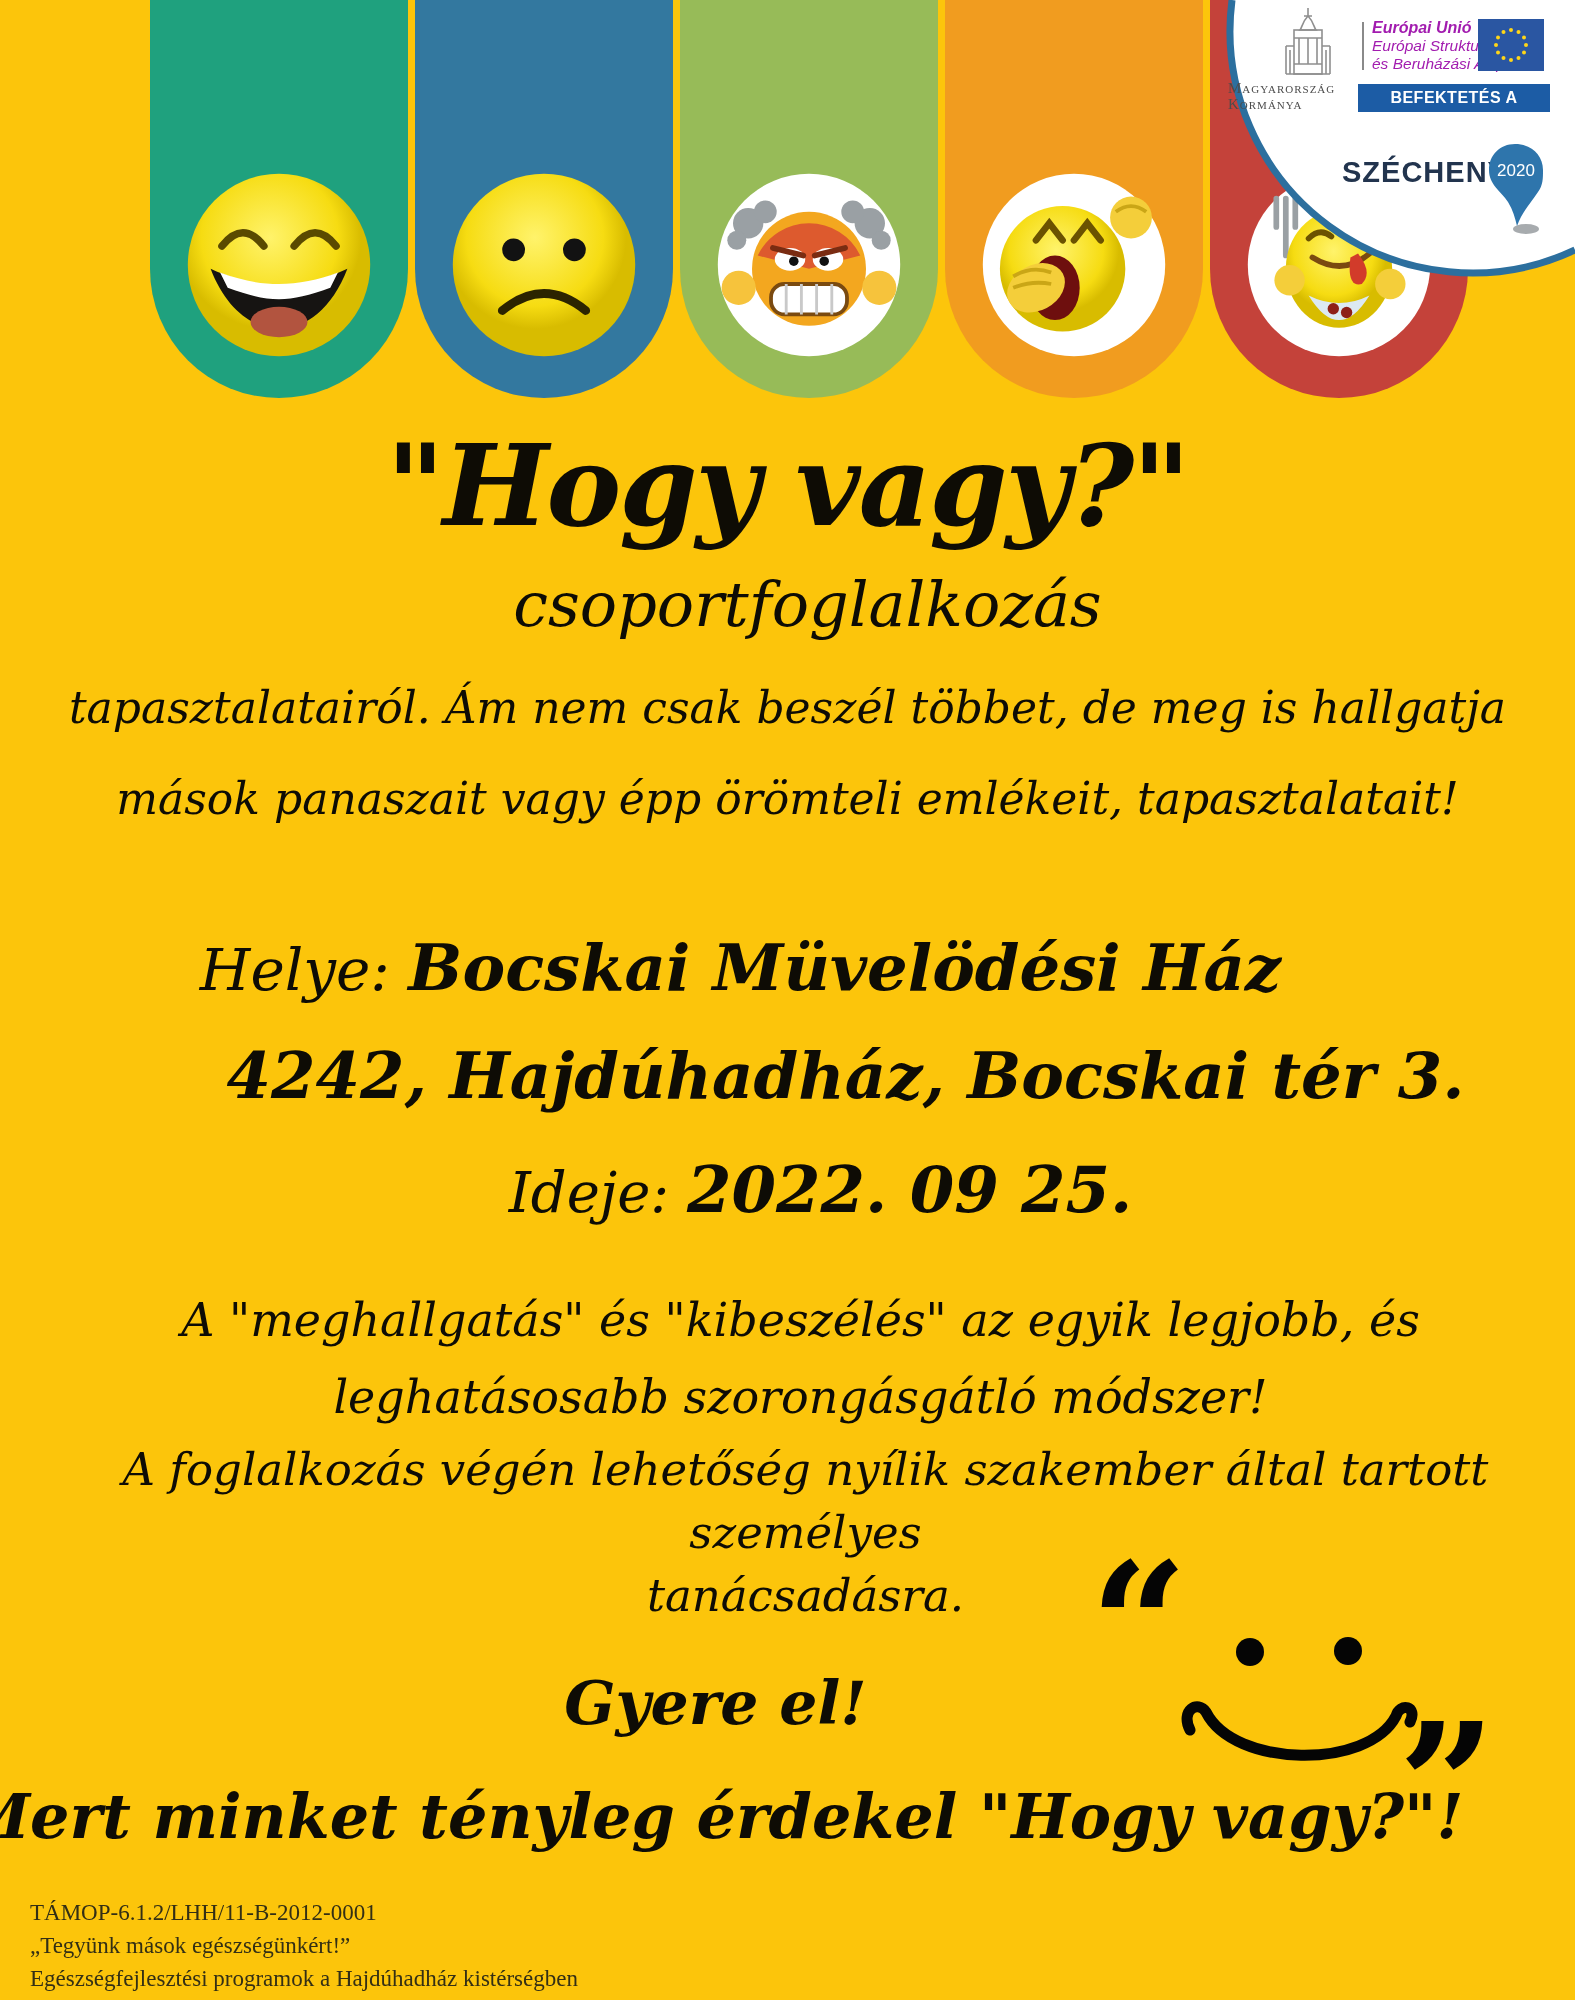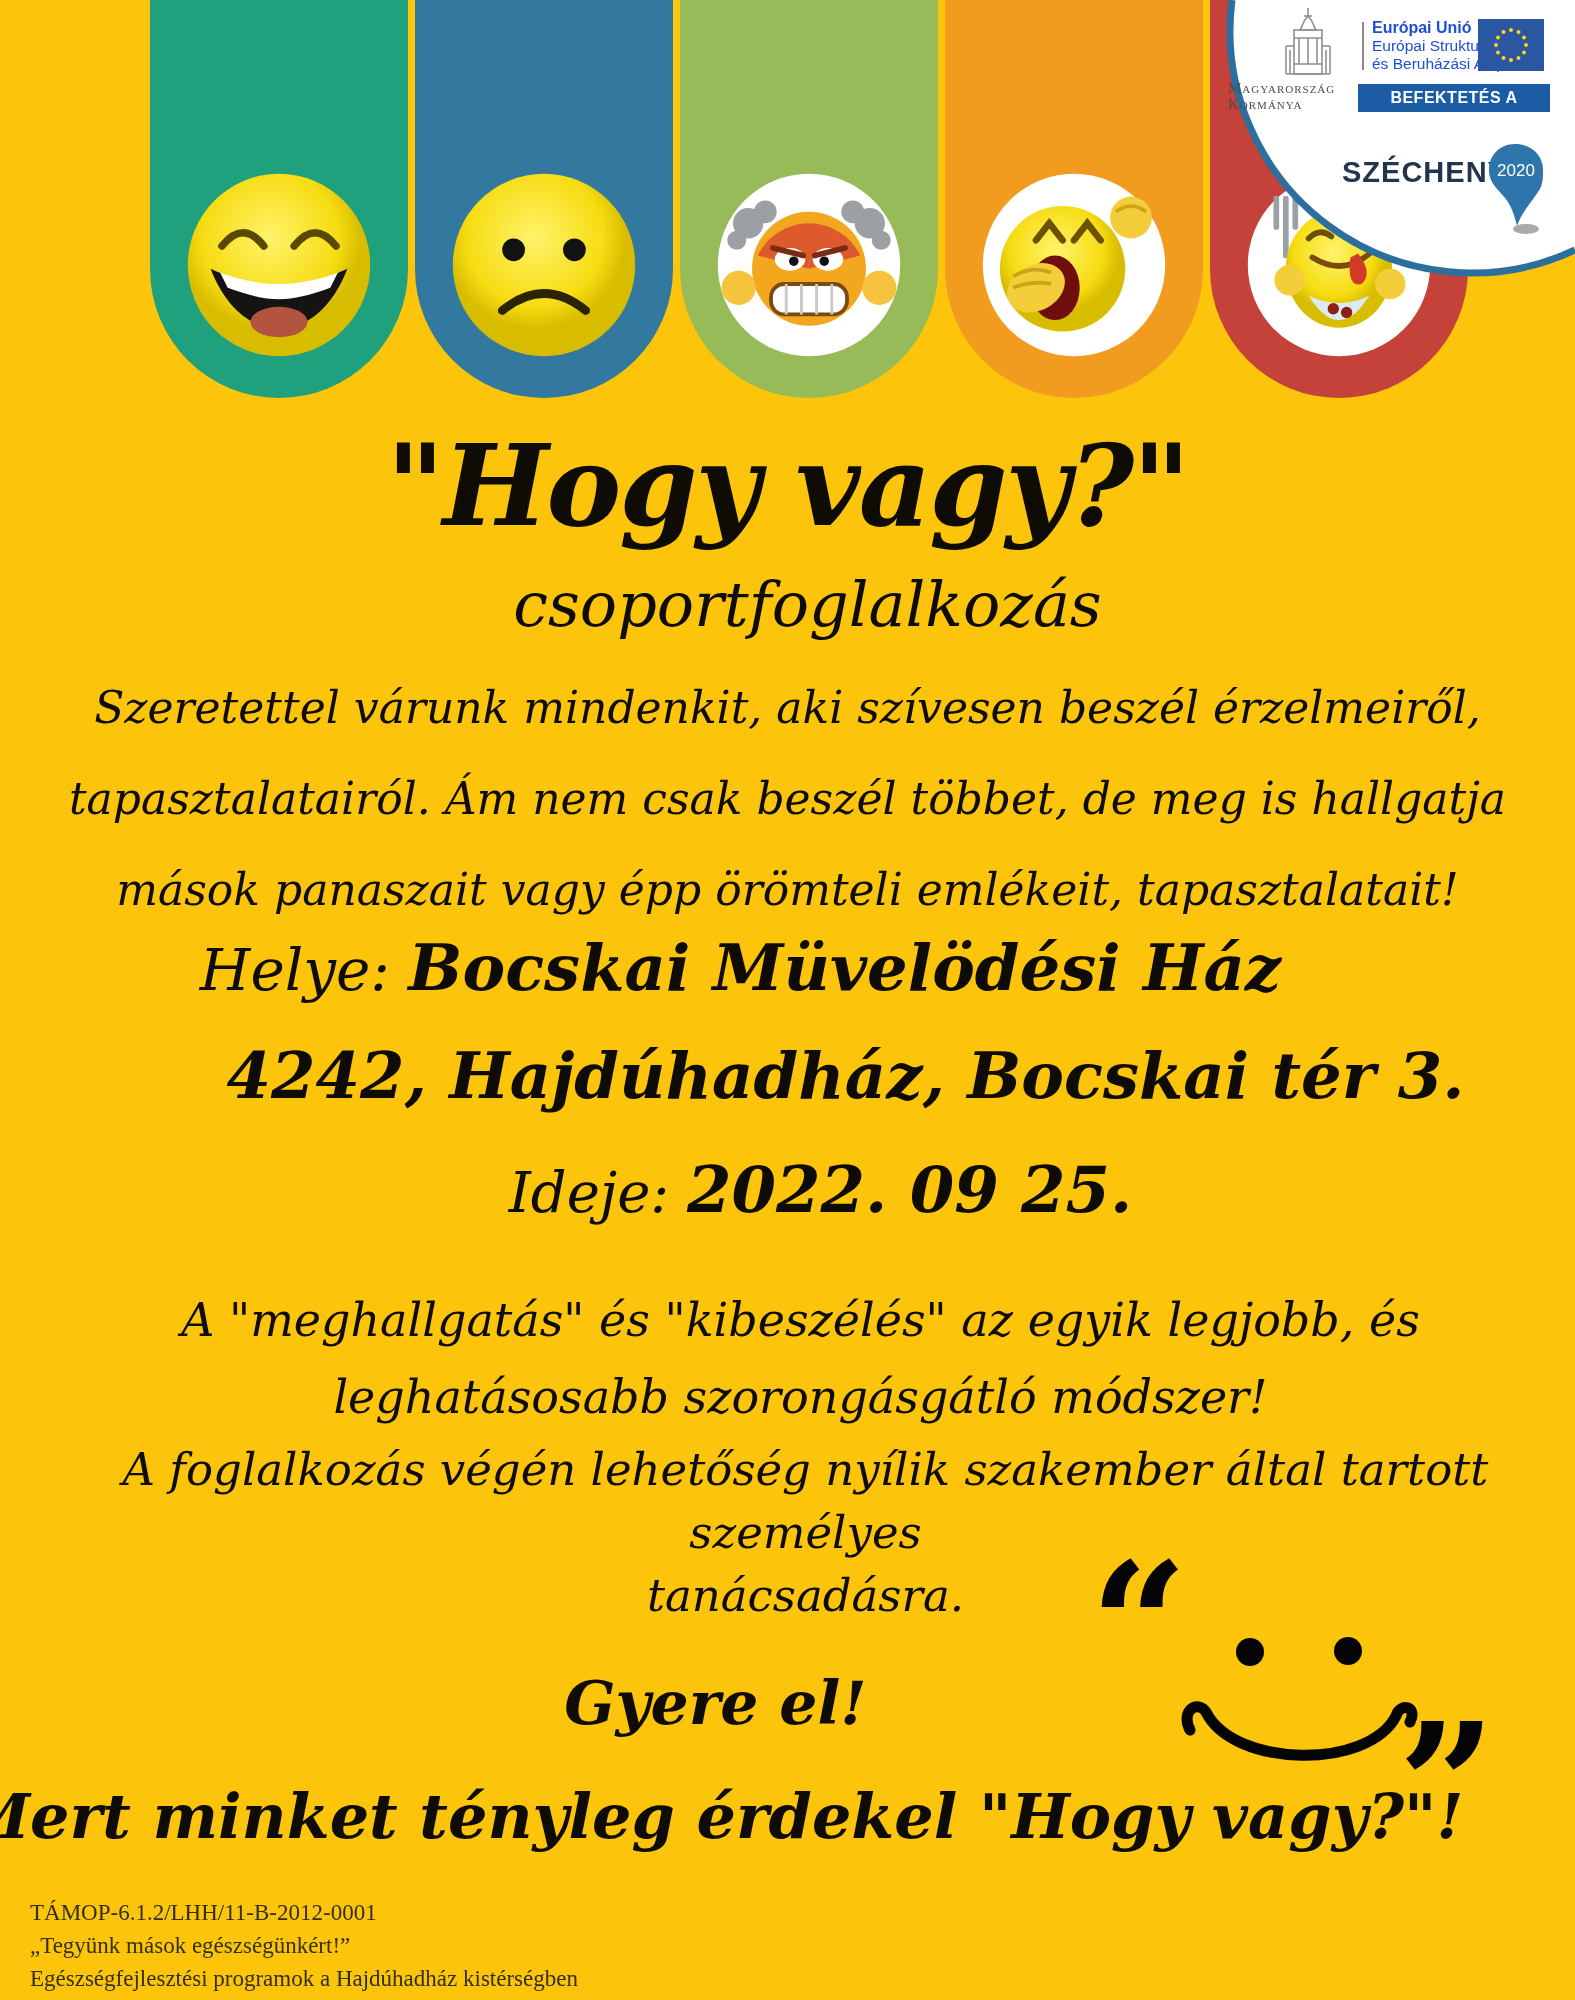--- a/index.html
+++ b/index.html
@@ -11,7 +11,7 @@
   .gov-name{left:1228px;top:80px;width:145px;text-align:left;font-family:"Liberation Serif",serif;
     font-variant:small-caps;letter-spacing:1px;font-size:15px;line-height:16px;color:#4c4c4c;}
   .eu-divider{left:1362px;top:22px;width:2px;height:48px;background:#8a8a8a;}
-  .eu-text{left:1372px;top:19px;font-size:15.5px;line-height:18px;color:#1d4ed8;}
+  .eu-text{left:1372px;top:19px;font-size:15.5px;line-height:18px;color:#a21caf;font-style:italic;}
   .eu-text .b{font-weight:bold;font-size:16px;}
   .eu-flag{left:1478px;top:19px;}
   .badge{left:1358px;top:84px;width:192px;height:28px;color:#fff;font-weight:bold;font-size:16px;

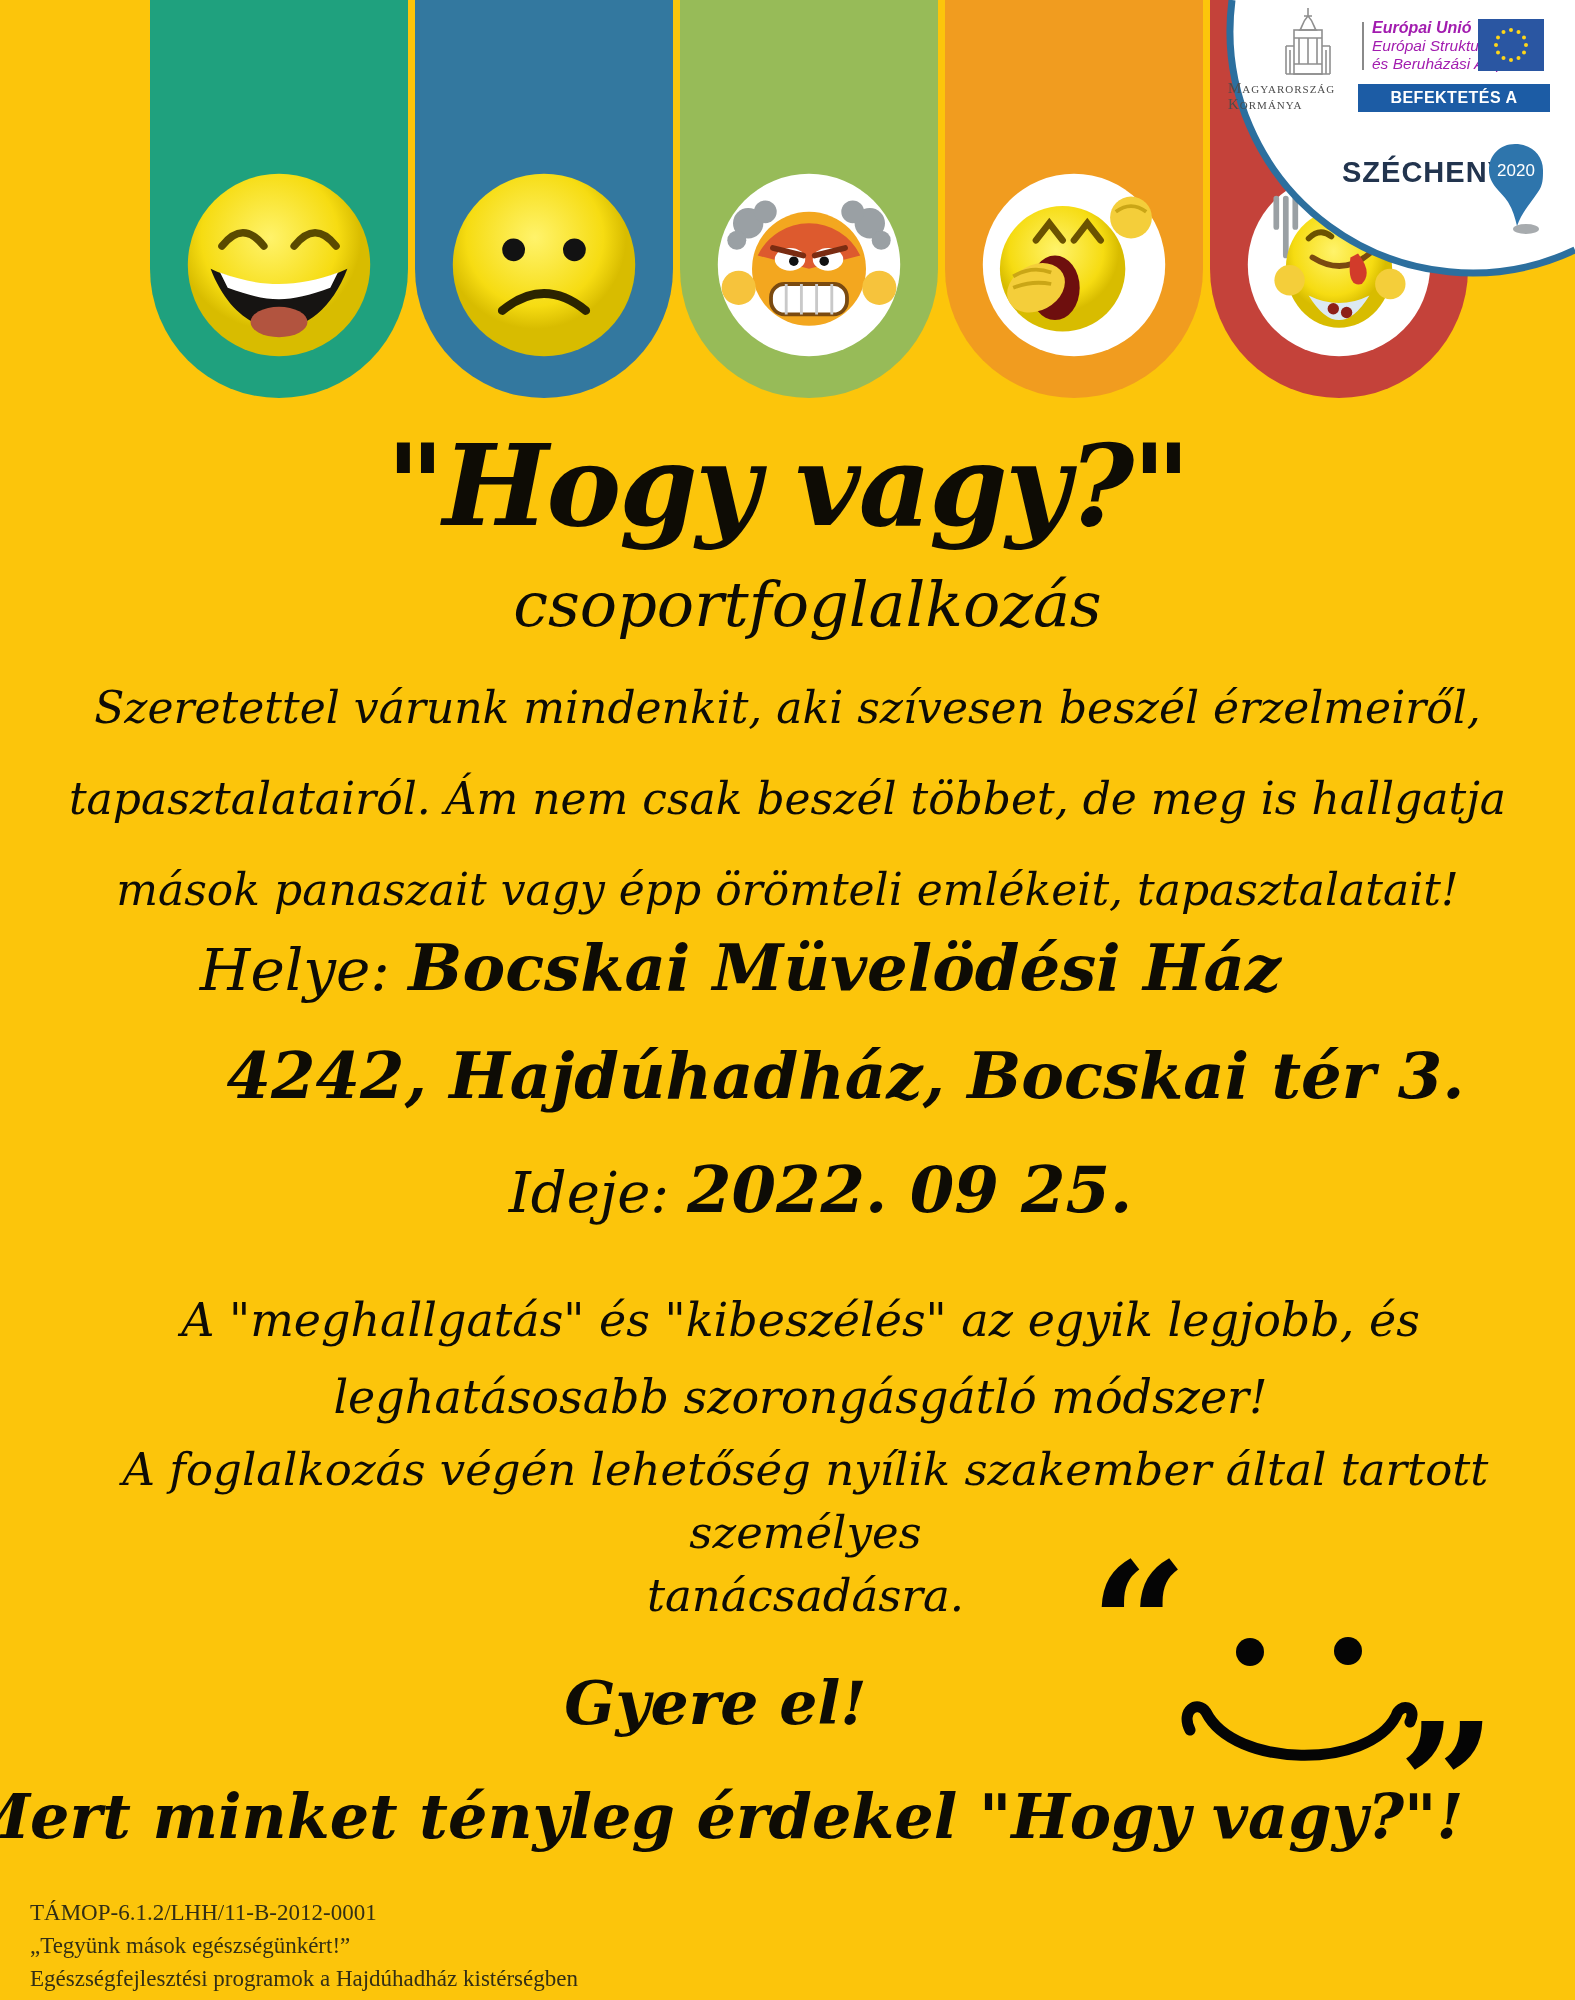--- a/index.html
+++ b/index.html
@@ -170,7 +170,6 @@
   <div class="line script subtitle">csoportfoglalkozás</div>
 
   <div class="line script intro">
-    <div>Szeretettel várunk mindenkit, aki szívesen beszél érzelmeiről,</div>
     <div>tapasztalatairól. Ám nem csak beszél többet, de meg is hallgatja</div>
     <div>mások panaszait vagy épp örömteli emlékeit, tapasztalatait!</div>
   </div>

